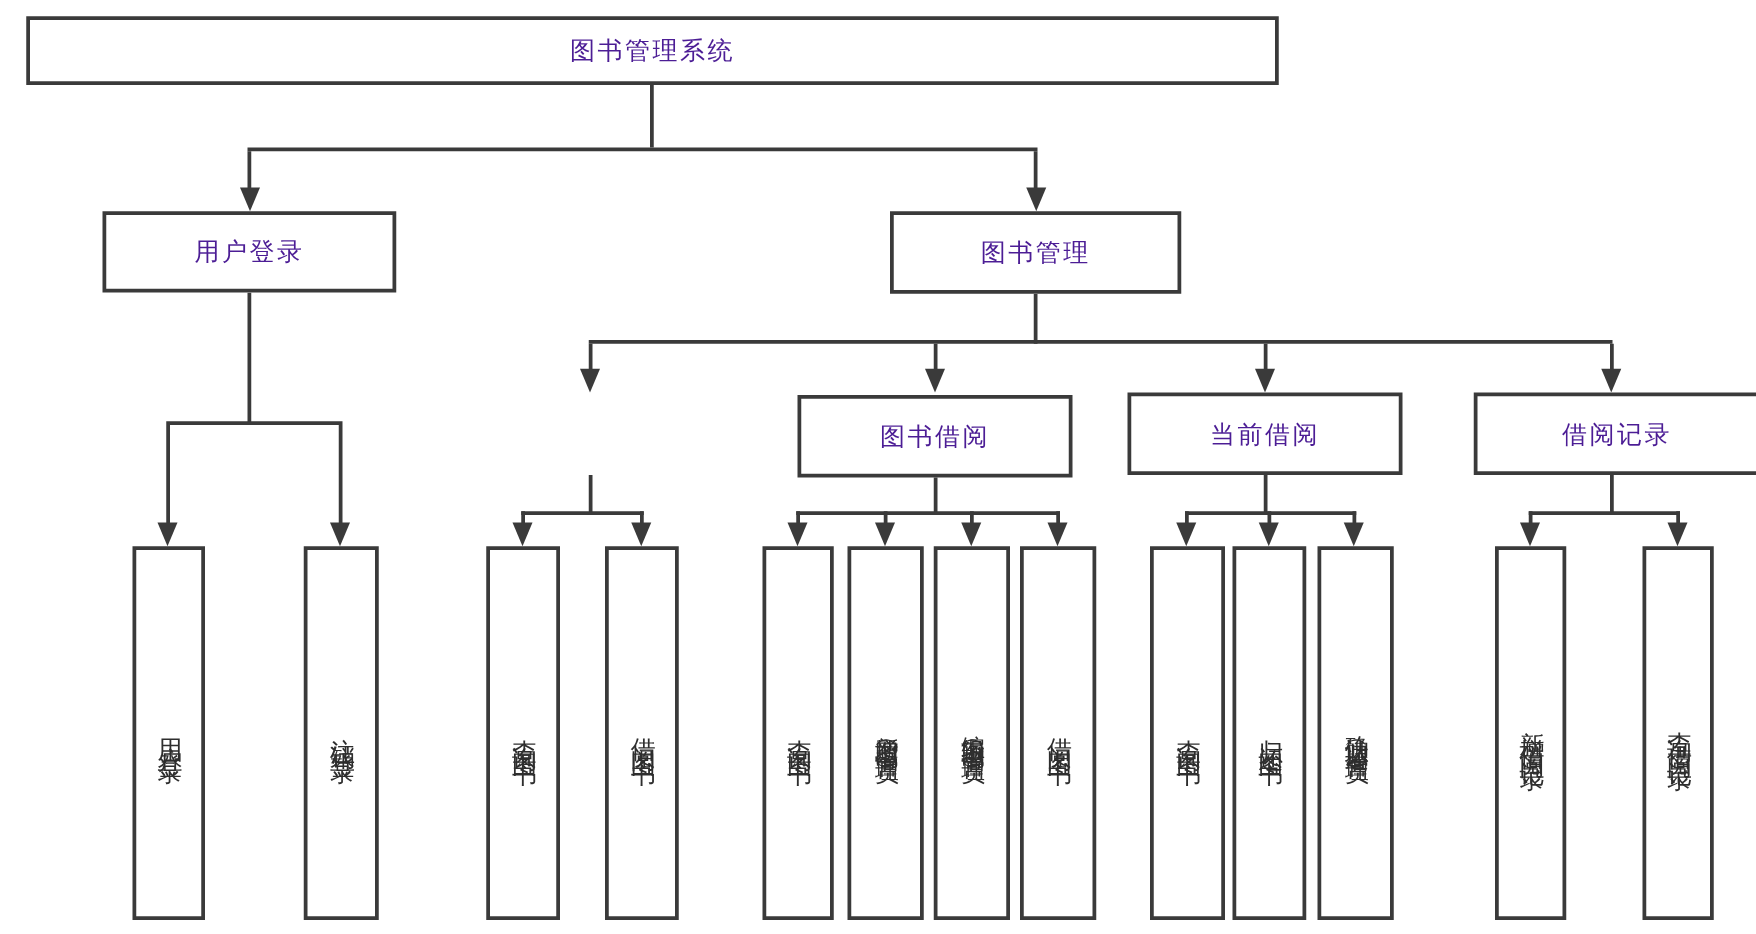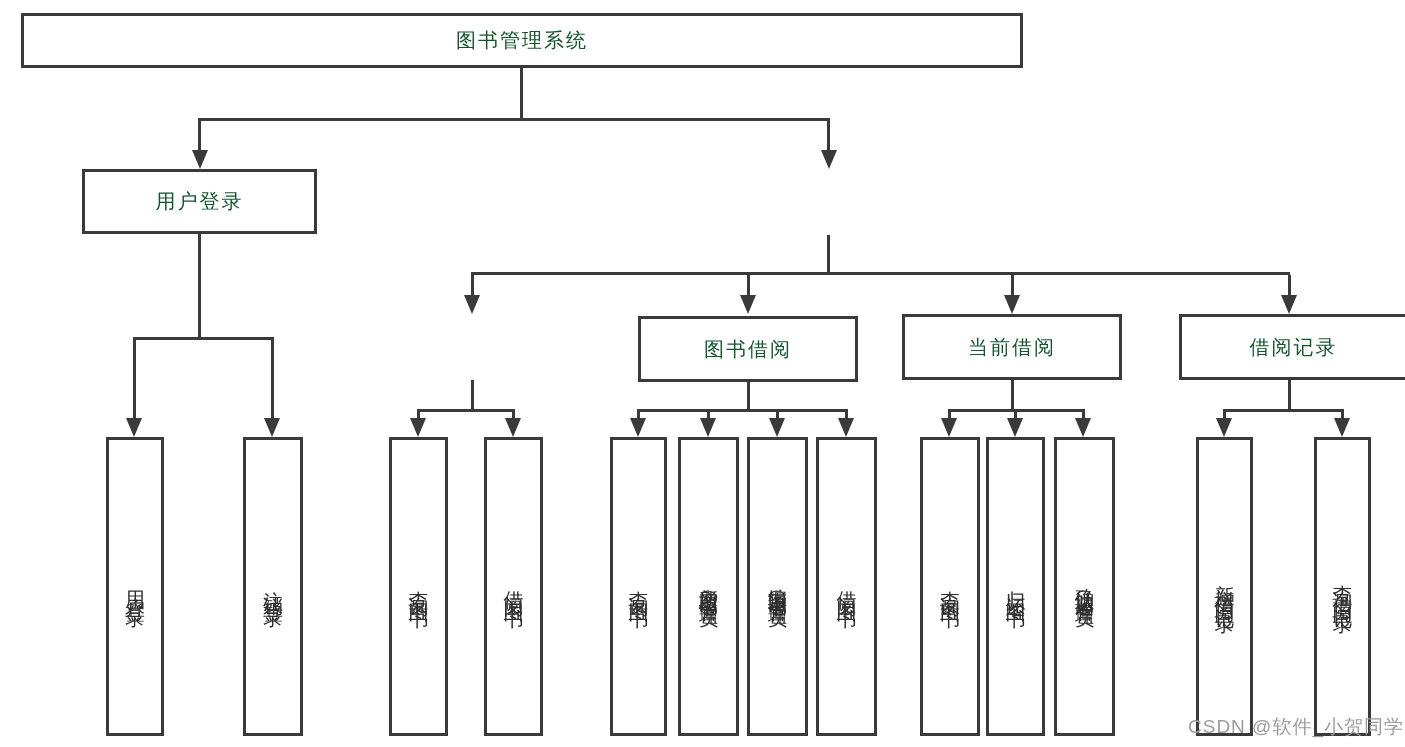--- a/index.html
+++ b/index.html
@@ -11,7 +11,7 @@
     position:absolute;background:#ffffff;border:3px solid #3a3a3a;box-sizing:border-box;
     display:flex;align-items:center;justify-content:center;z-index:2;
   }
-  .hlabel{font-size:20px;letter-spacing:2px;color:#14532d;white-space:nowrap;}
+  .hlabel{font-size:20px;letter-spacing:2px;color:#4c1d95;white-space:nowrap;}
   .vlabel{
     writing-mode:vertical-rl;text-orientation:mixed;
     font-size:20px;letter-spacing:6px;line-height:1.15;color:#2e2e2e;

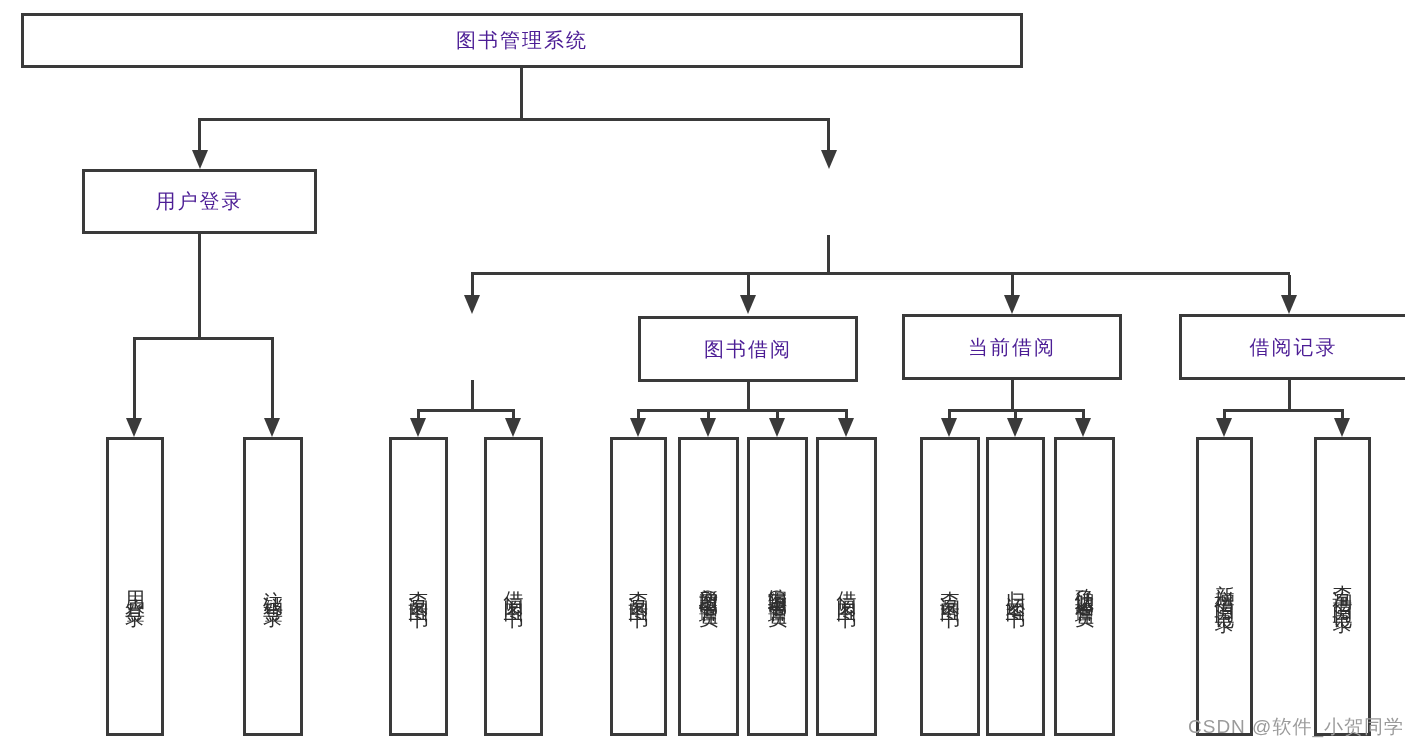--- a/index.html
+++ b/index.html
@@ -45,6 +45,9 @@
 
   <div class="box" style="left:82px;top:169px;width:235px;height:65px;">
     <span class="hlabel">用户登录</span>
+  </div>
+  <div class="box" style="left:712px;top:169px;width:233px;height:66px;">
+    <span class="hlabel">图书管理</span>
   </div>
 
   <div class="ln" style="left:198px;top:234px;width:3px;height:106px;"></div>

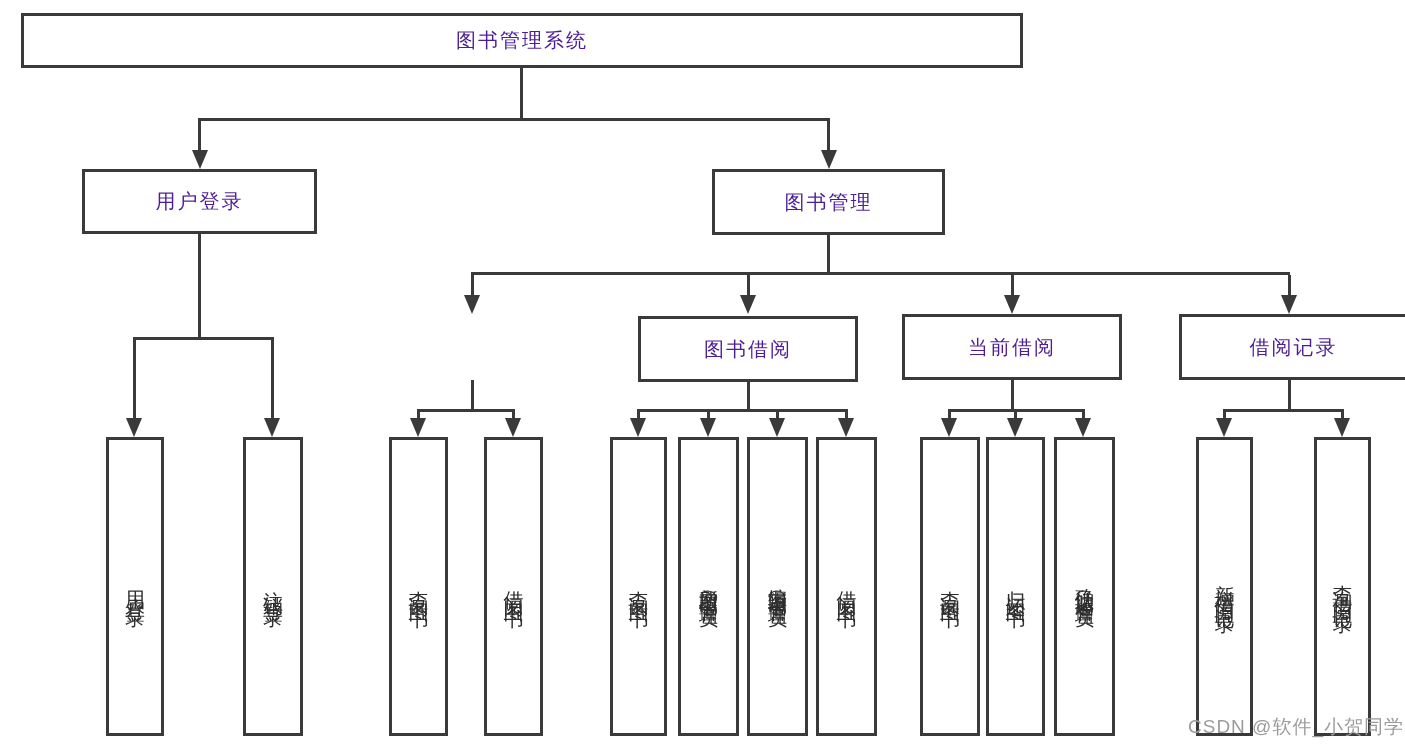--- a/index.html
+++ b/index.html
@@ -156,7 +156,6 @@
     <span class="vlabel">查询借阅记录</span>
   </div>
 
-  <div class="watermark">CSDN @软件_小贺同学</div>
 
 </div>
 

